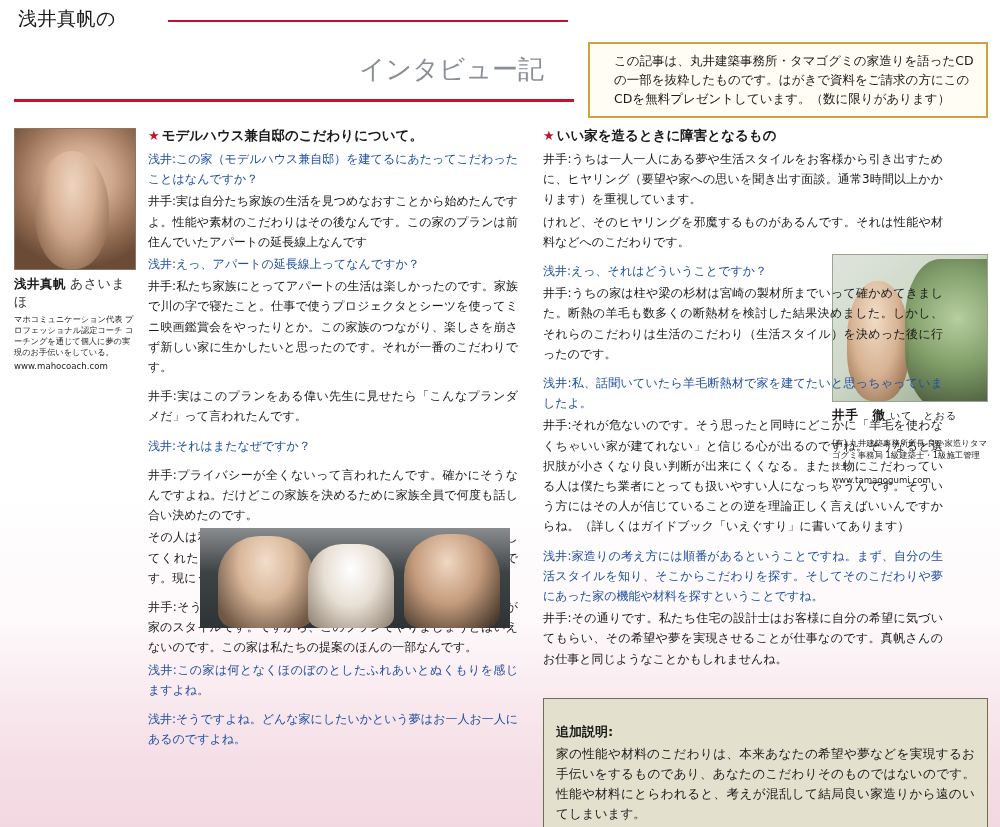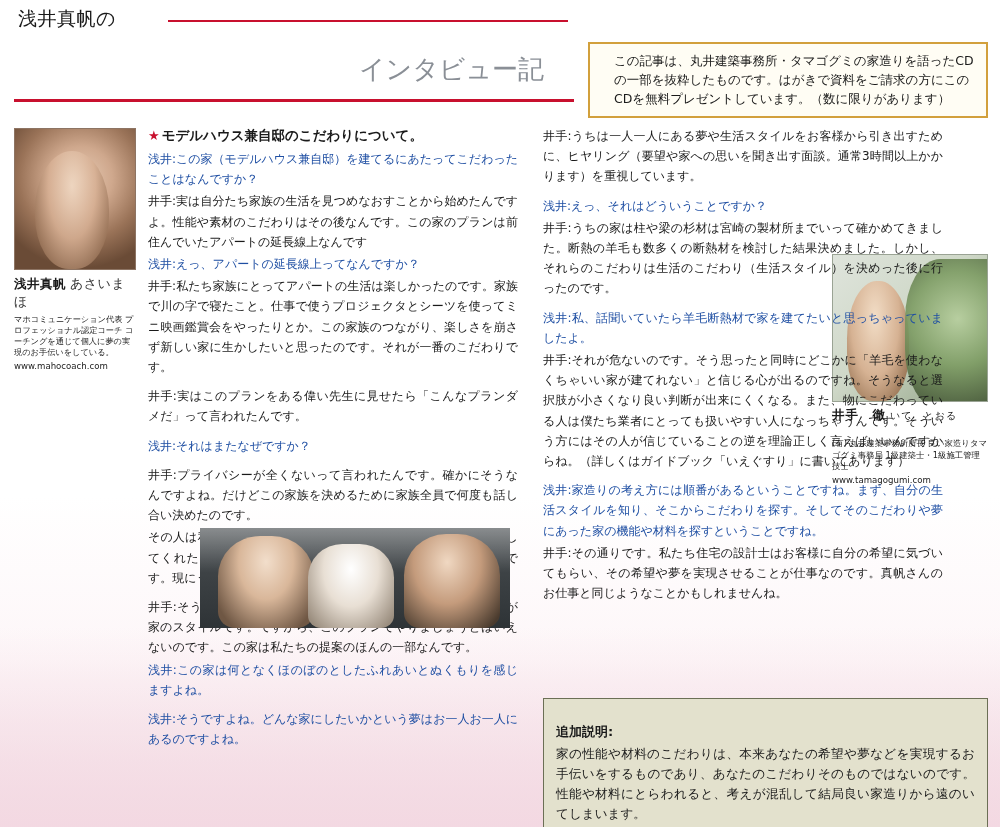--- a/index.html
+++ b/index.html
@@ -358,6 +358,9 @@
   </div>
 
   <div class="col-right">
+    <div class="sec-head">
+      <span class="star">★</span><span>いい家を造るときに障害となるもの</span>
+    </div>
     <p class="qa a">井手:うちは一人一人にある夢や生活スタイルをお客様から引き出すために、ヒヤリング（要望や家への思いを聞き出す面談。通常3時間以上かかります）を重視しています。</p>
     <div class="spacer-sm"></div>
     <p class="qa q">浅井:えっ、それはどういうことですか？</p>

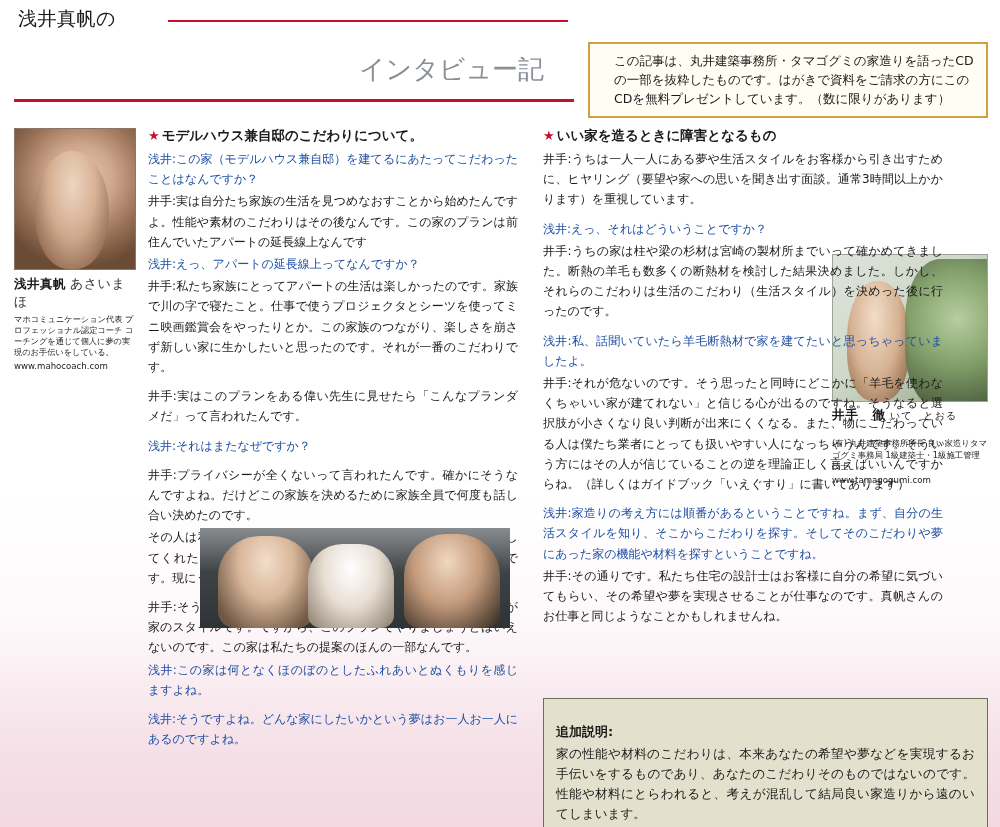--- a/index.html
+++ b/index.html
@@ -362,6 +362,7 @@
       <span class="star">★</span><span>いい家を造るときに障害となるもの</span>
     </div>
     <p class="qa a">井手:うちは一人一人にある夢や生活スタイルをお客様から引き出すために、ヒヤリング（要望や家への思いを聞き出す面談。通常3時間以上かかります）を重視しています。</p>
+    <p class="qa a">けれど、そのヒヤリングを邪魔するものがあるんです。それは性能や材料などへのこだわりです。</p>
     <div class="spacer-sm"></div>
     <p class="qa q">浅井:えっ、それはどういうことですか？</p>
     <p class="qa a">井手:うちの家は柱や梁の杉材は宮崎の製材所までいって確かめてきました。断熱の羊毛も数多くの断熱材を検討した結果決めました。しかし、それらのこだわりは生活のこだわり（生活スタイル）を決めった後に行ったのです。</p>

